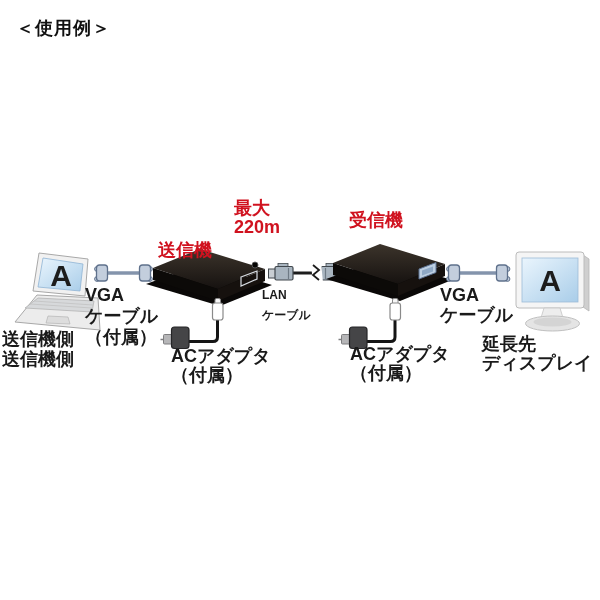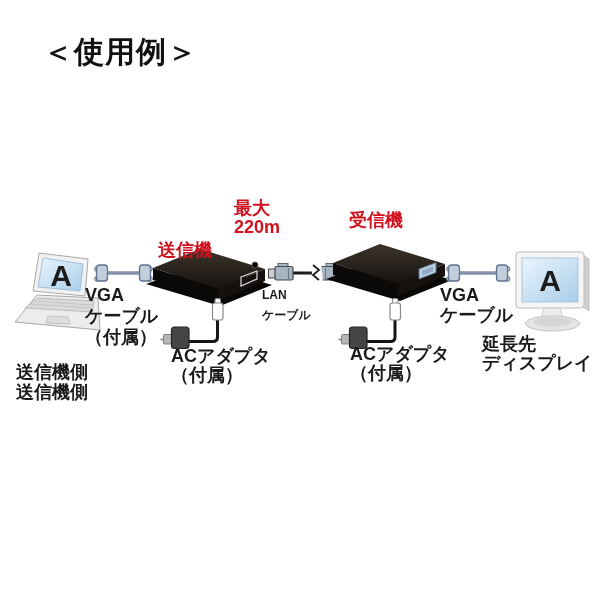--- a/index.html
+++ b/index.html
@@ -11,7 +11,7 @@
   .lbl{position:absolute;font-weight:bold;color:#1a1a1a;white-space:nowrap;}
   .lbl .line{display:block;}
   .red{color:#d0121f;}
-  .title{position:absolute;left:16px;top:32px;font-size:30px;font-weight:bold;color:#111;letter-spacing:1px;margin-left:27px;}
+  .title{position:absolute;left:16px;top:16px;font-size:18px;font-weight:bold;color:#111;letter-spacing:1px;}
   .fs18{font-size:18px;}
   .svg-letter{font-family:"Liberation Sans","DejaVu Sans",sans-serif;font-weight:bold;fill:#1c1c1c;}
 </style>

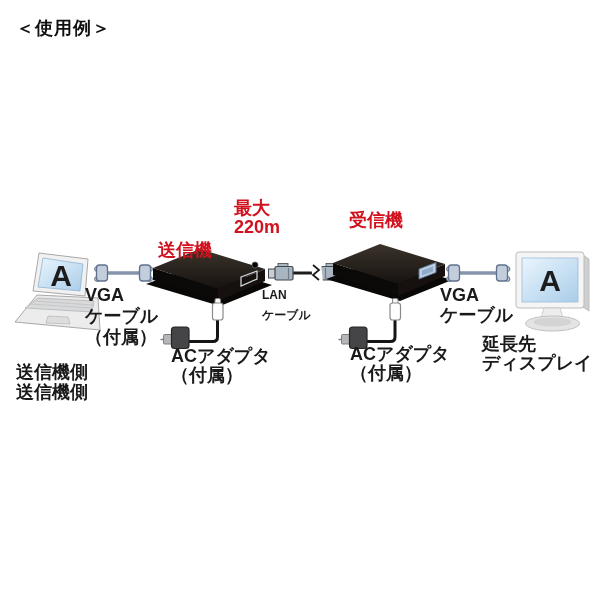--- a/index.html
+++ b/index.html
@@ -154,7 +154,7 @@
     <span class="line">ケーブル</span>
   </div>
 
-  <div class="lbl" style="left:16px;top:329px;width:100px;font-size:18px;line-height:20px;margin-top:33px;">
+  <div class="lbl" style="left:2px;top:329px;width:100px;font-size:18px;line-height:20px;">
     <span class="line">送信機側</span>
     <span class="line">送信機側</span>
   </div>

